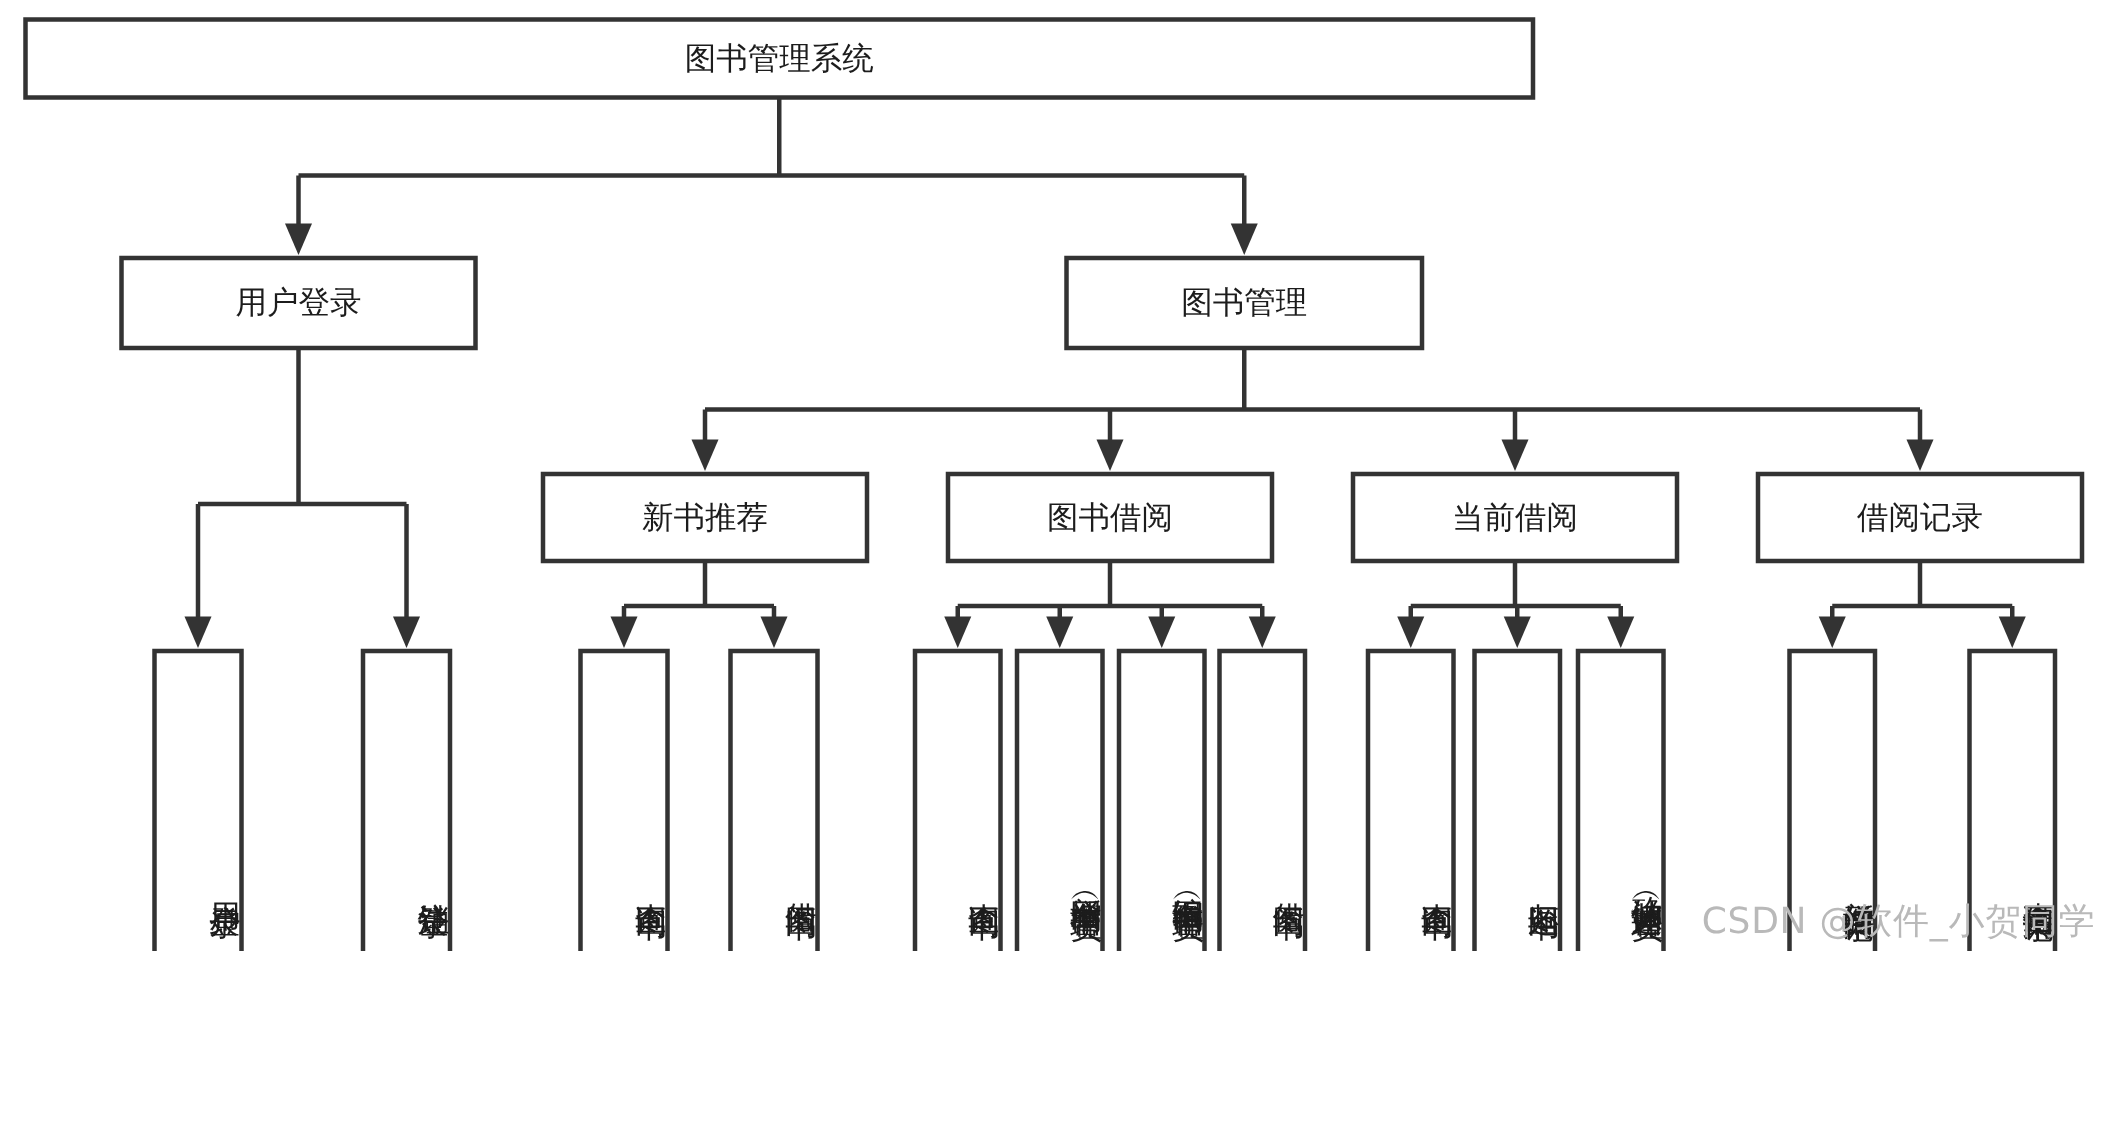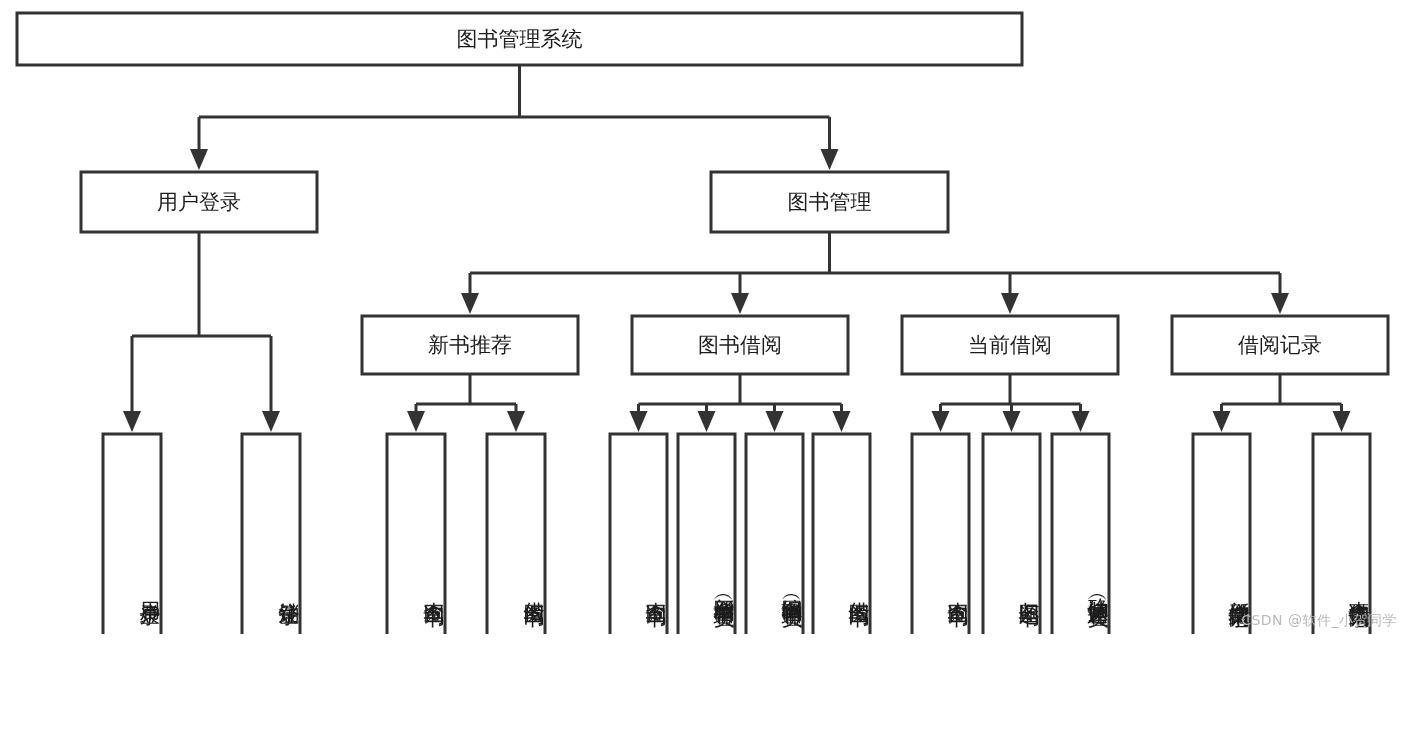--- a/index.html
+++ b/index.html
@@ -69,7 +69,7 @@
     right: 8px;
     bottom: 4px;
     font-family: "DejaVu Sans", "Liberation Sans", sans-serif;
-    font-size: 14px;
+    font-size: 24px;
     color: #b9b9b9;
     letter-spacing: 0.5px;
     white-space: nowrap;

